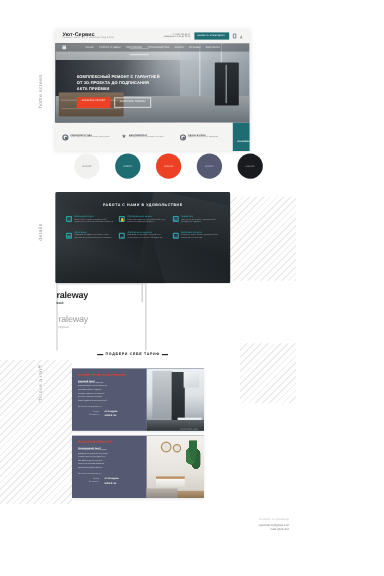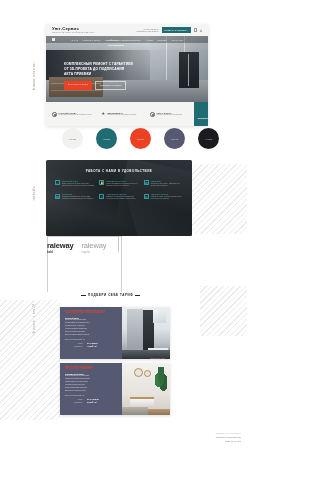--- a/index.html
+++ b/index.html
@@ -247,7 +247,7 @@
   }
 
   
-  .typo { position: absolute; left: 47px; top: 242px; display: flex; gap: 8px; align-items: flex-end; }
+  .typo { position: absolute; left: 47px; top: 242px; display: flex; gap: 8px; align-items: flex-end; flex-direction: column; }
   .typo-col { display: flex; flex-direction: column; }
   .typo-word { font-size: 7.5px; line-height: 1; letter-spacing: -.15px; }
   .typo-word.bold { font-weight: bold; color: #1d2024; }

